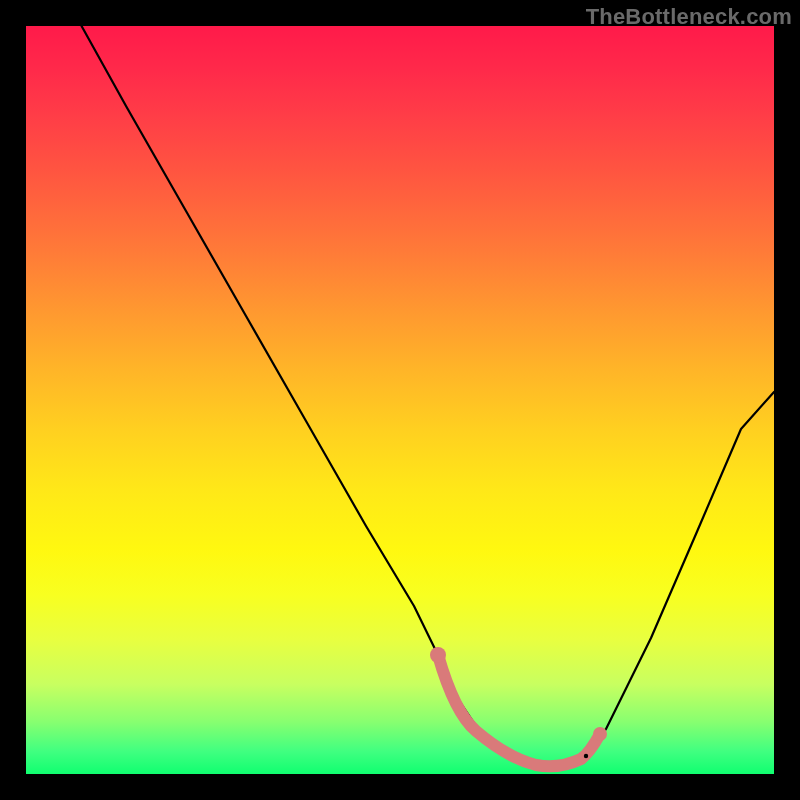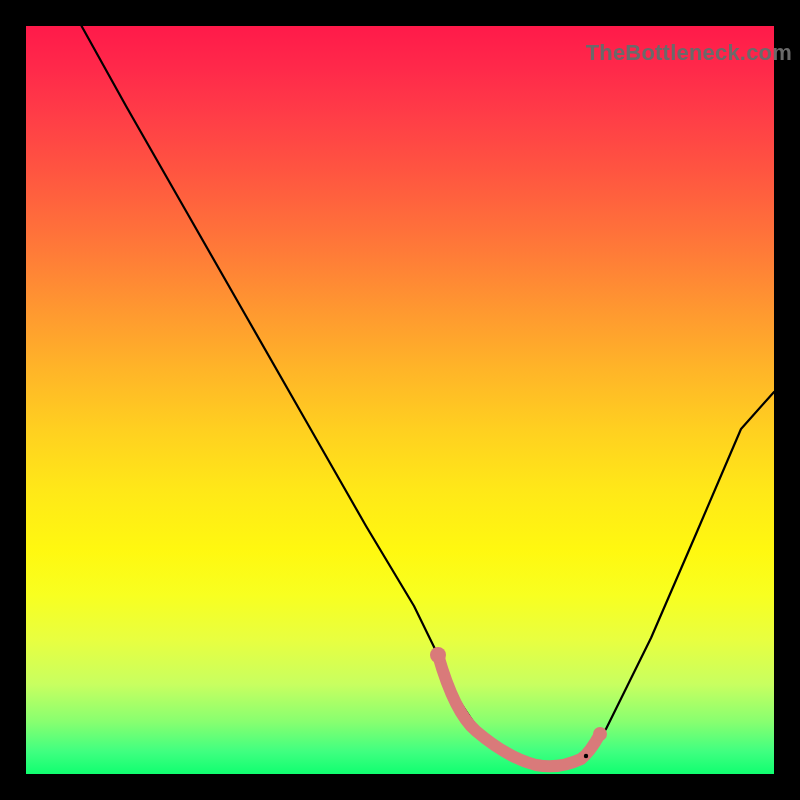--- a/index.html
+++ b/index.html
@@ -45,7 +45,6 @@
     color: #6a6a6a;
     letter-spacing: 0.2px;
     z-index: 10;
-    margin-top: 36px;
   }
   svg.curve {
     position: absolute;

